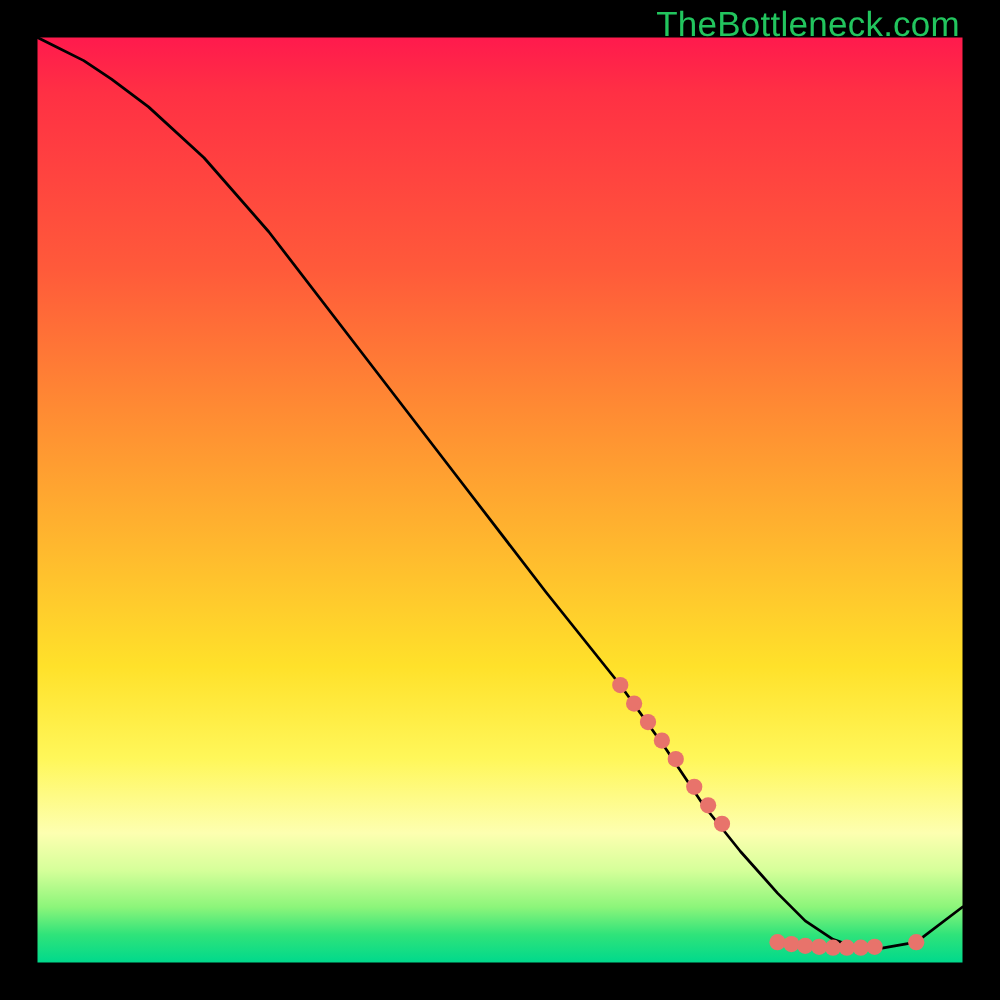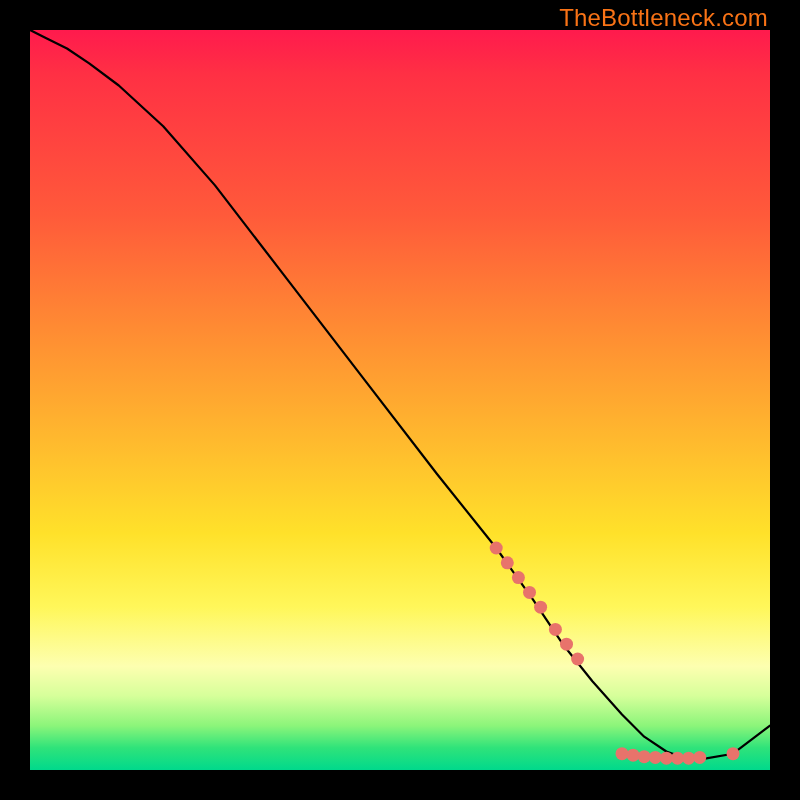--- a/index.html
+++ b/index.html
@@ -52,8 +52,8 @@
     position: absolute;
     top: 4px;
     right: 32px;
-    color: #f97316;
-    font-size: 24px;
+    color: #22c55e;
+    font-size: 28px;
     font-weight: 400;
     letter-spacing: 0.2px;
     user-select: none;

